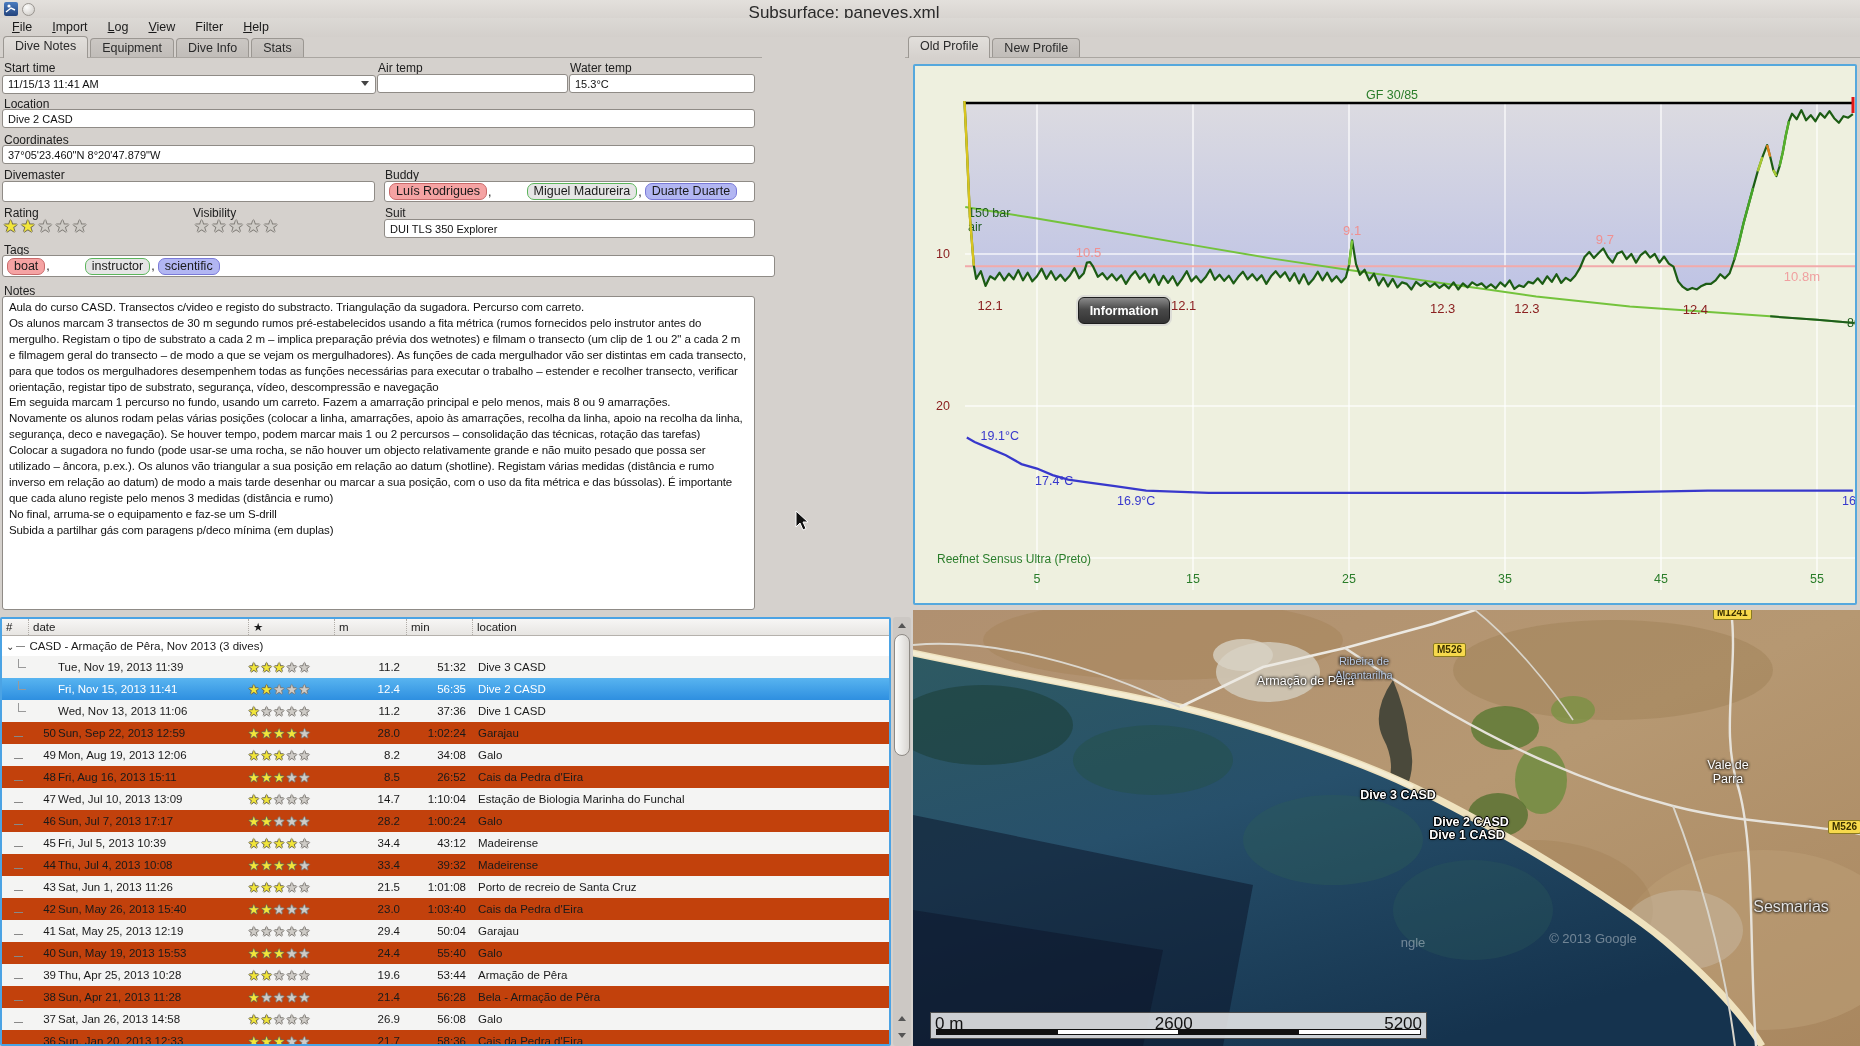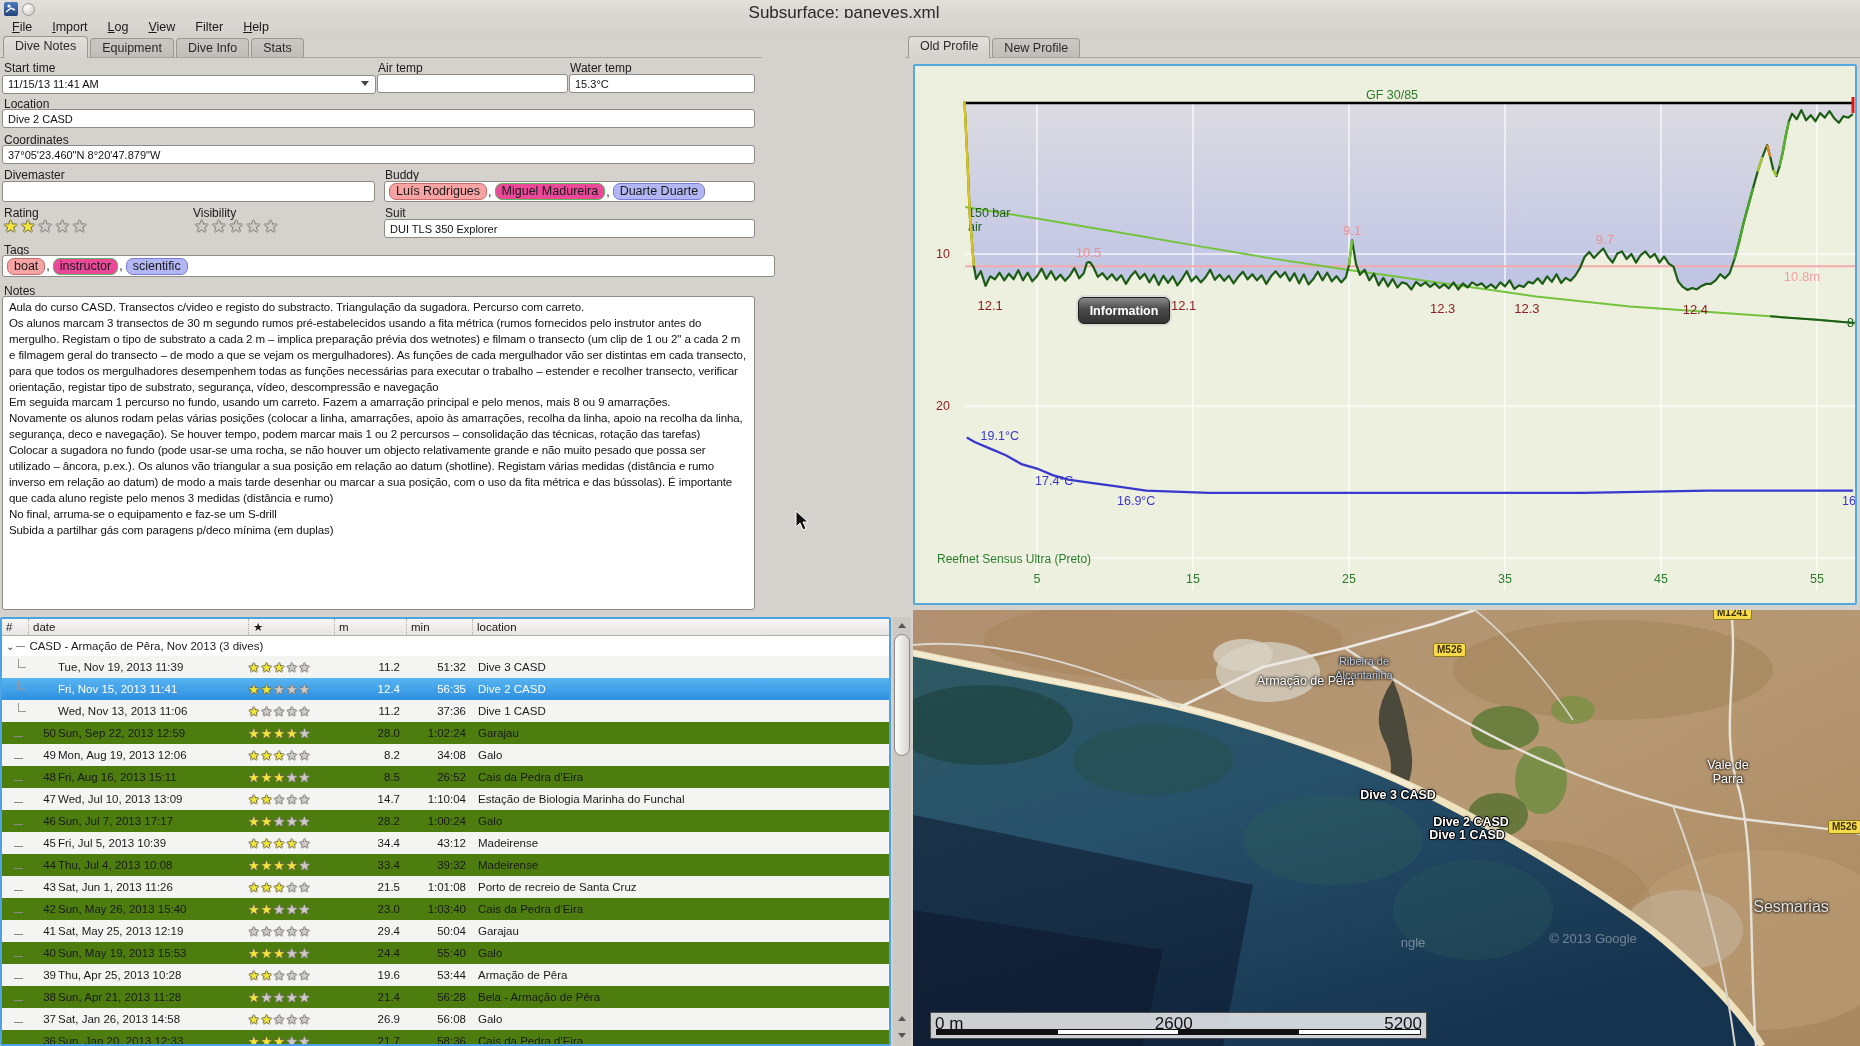--- a/index.html
+++ b/index.html
@@ -31,7 +31,7 @@
 .chipfield { background:#fff; border:1px solid #8f8b86; border-radius:3px; display:flex; align-items:center; padding:0 4px; font-size:12.5px; overflow:hidden; white-space:nowrap; }
 .chip { display:inline-block; padding:0px 6px 1px 6px; border-radius:7px; border:1px solid; margin-right:1px; }
 .chip[data-color="red"]   { background:#f5a3a3; border-color:#c96a6a; }
-.chip[data-color="green"] { background:#ec4899; border-color:#5cb55c; }
+.chip[data-color="green"] { background:#e5e5e5; border-color:#5cb55c;margin-left:32px; }
 .chip[data-color="blue"]  { background:#b2b6f2; border-color:#7a7ad8; }
 .chip-sep { margin:0 3px 0 0; }
 textarea.notes { resize:none; overflow:hidden; line-height:15.9px; font-size:11.5px; padding:3px 6px; letter-spacing:-0.1px; }

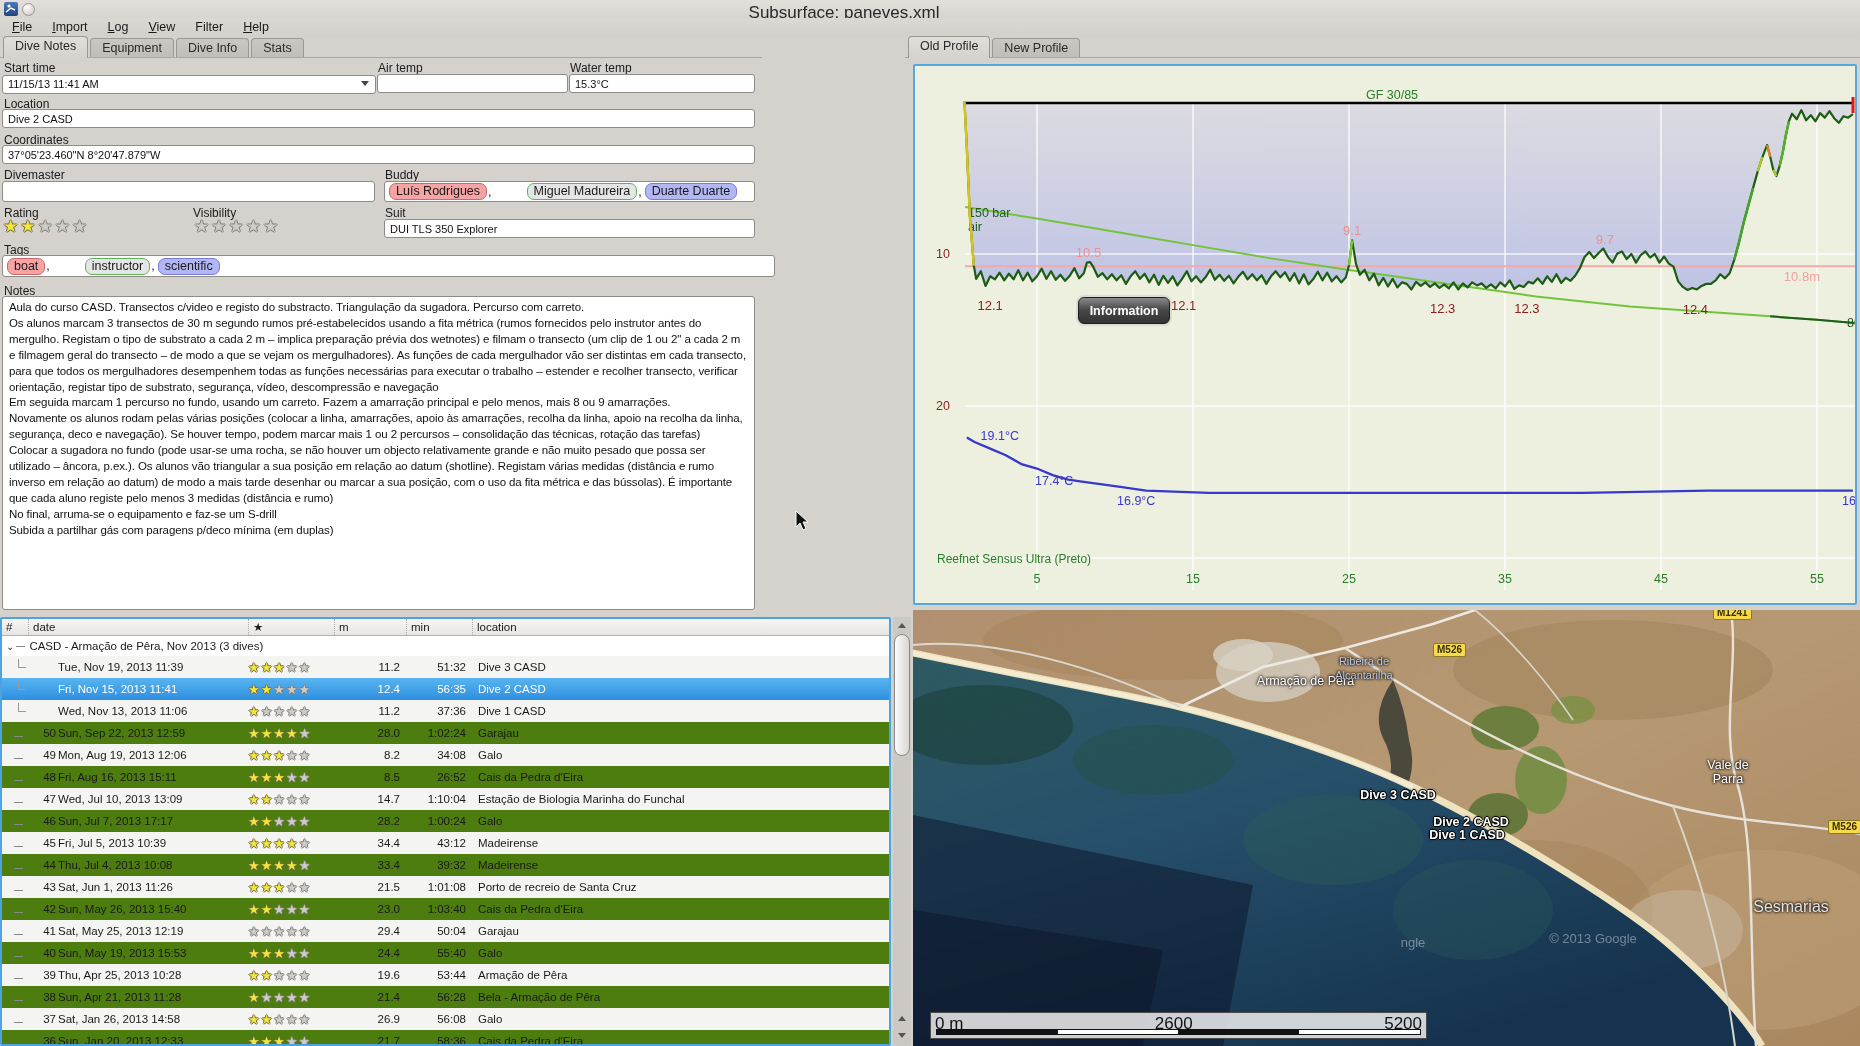--- a/index.html
+++ b/index.html
@@ -45,7 +45,7 @@
 .dt-head div { padding-left:4px; }
 .dt-head div + div { border-left:1px dotted #b0aca7; height:100%; display:flex; align-items:center; }
 .dt-group { height:20px; display:flex; align-items:center; font-size:11.5px; background:#fff; }
-.dt-row { display:grid; grid-template-columns:26px 30px 190px 86px 72px 66px auto; height:22px; align-items:center; font-size:11.5px; background:#4d7c0f; }
+.dt-row { display:grid; grid-template-columns:26px 30px 190px 86px 72px 66px auto; height:22px; align-items:center; font-size:11.5px; background:#c2410c; }
 .dt-row:nth-child(odd) { background:#f4f4f3; }
 .dt-row.selected { background:linear-gradient(#58b4f0,#2e8fe0); color:#fff; }
 .dt-num { text-align:right; padding-right:2px; }

